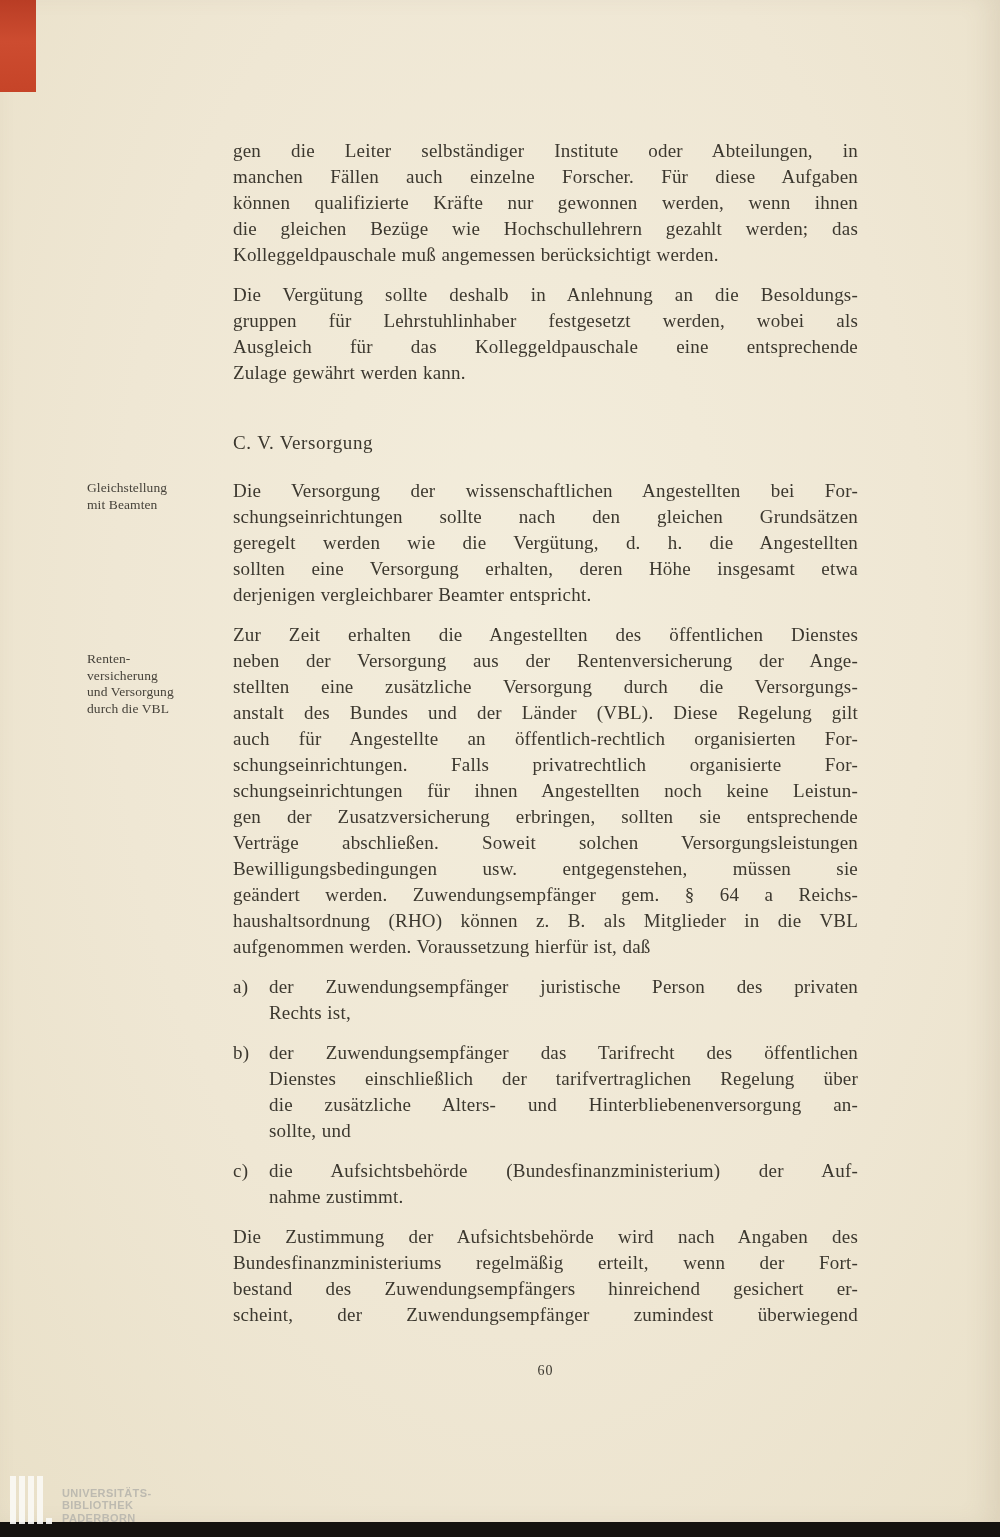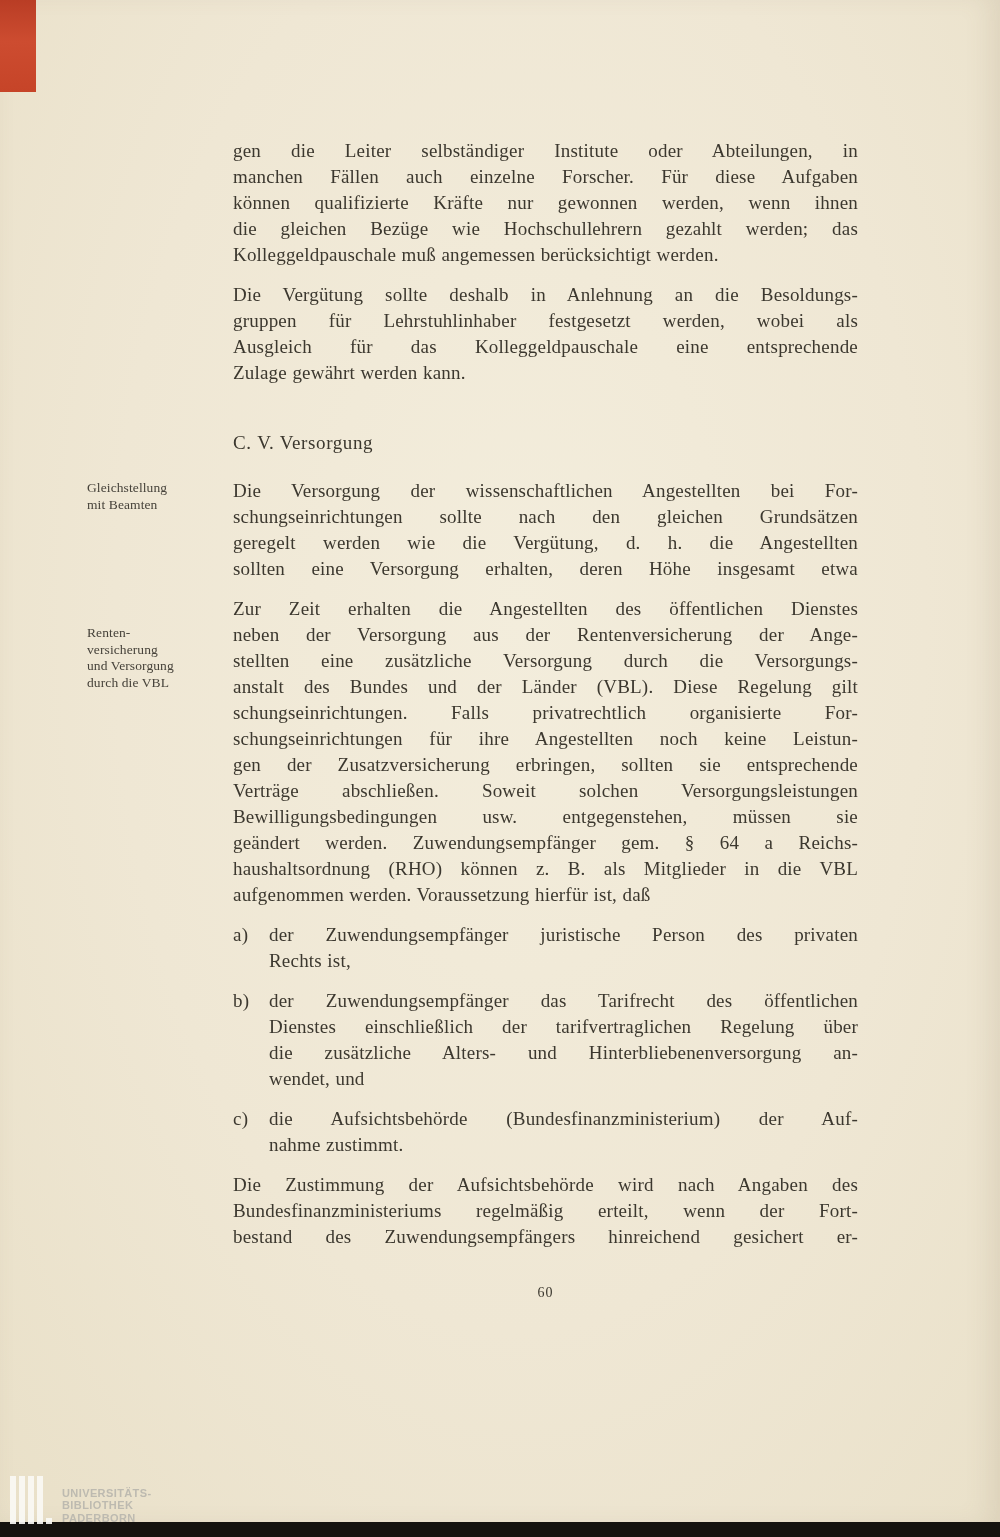--- a/index.html
+++ b/index.html
@@ -93,6 +93,7 @@
         <div class="ln">schungseinrichtungen sollte nach den gleichen Grundsätzen</div>
         <div class="ln">geregelt werden wie die Vergütung, d. h. die Angestellten</div>
         <div class="ln">sollten eine Versorgung erhalten, deren Höhe insgesamt etwa</div>
+        <div class="ln last">derjenigen vergleichbarer Beamter entspricht.</div>
       </div>
     </div>
 

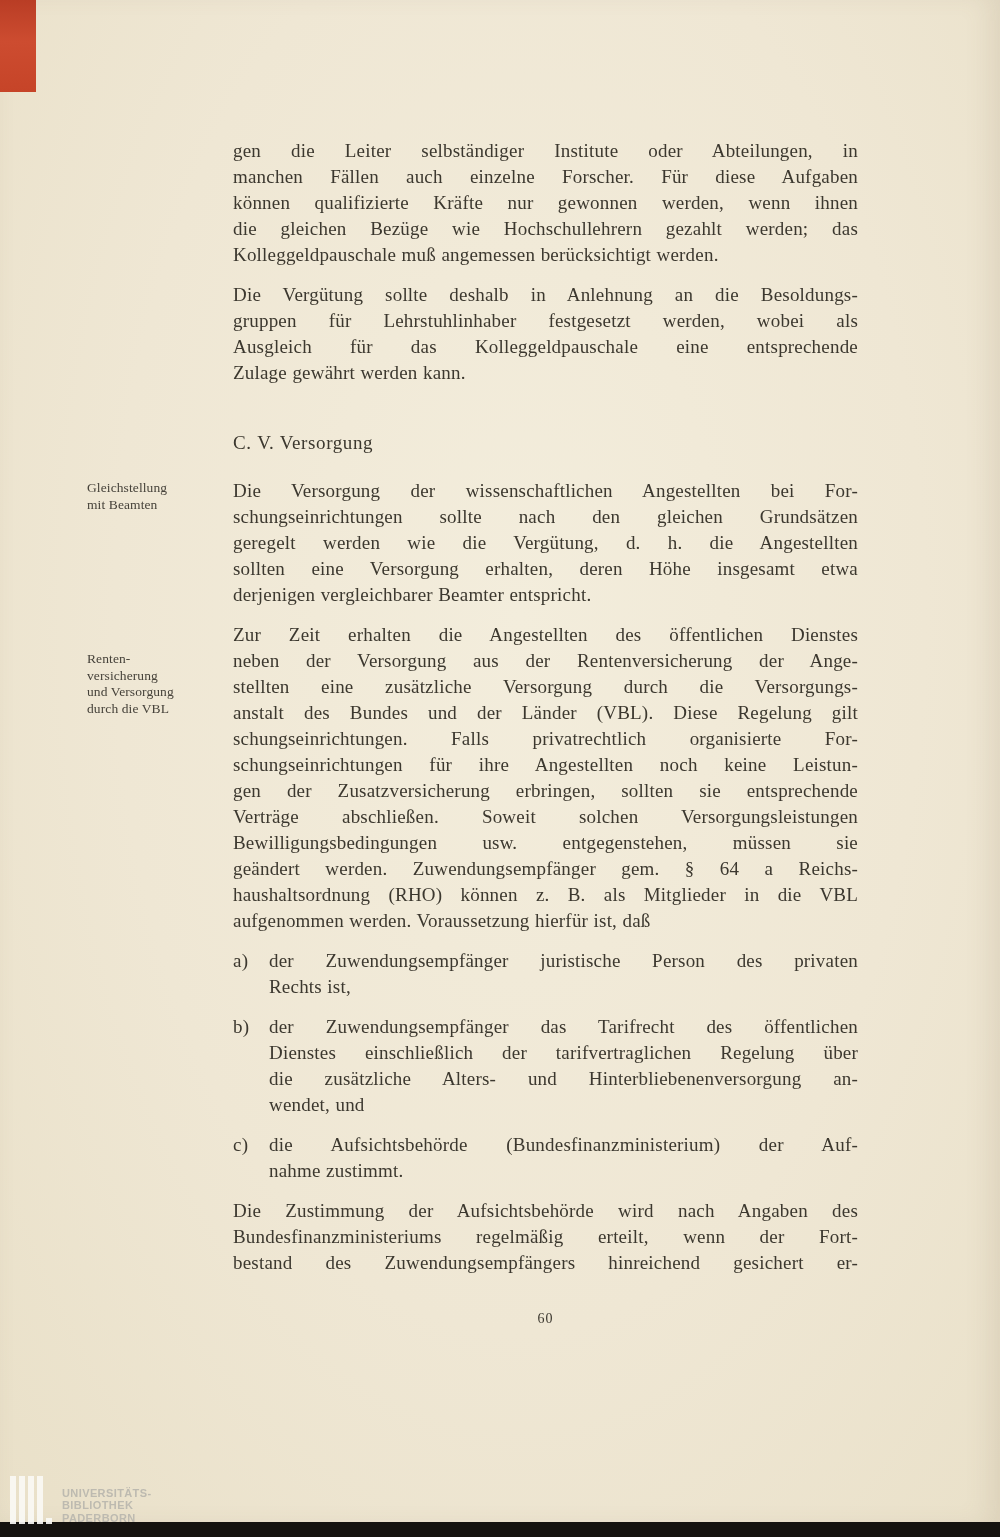--- a/index.html
+++ b/index.html
@@ -109,6 +109,7 @@
         <div class="ln">neben der Versorgung aus der Rentenversicherung der Ange-</div>
         <div class="ln">stellten eine zusätzliche Versorgung durch die Versorgungs-</div>
         <div class="ln">anstalt des Bundes und der Länder (VBL). Diese Regelung gilt</div>
+        <div class="ln">auch für Angestellte an öffentlich-rechtlich organisierten For-</div>
         <div class="ln">schungseinrichtungen. Falls privatrechtlich organisierte For-</div>
         <div class="ln">schungseinrichtungen für ihre Angestellten noch keine Leistun-</div>
         <div class="ln">gen der Zusatzversicherung erbringen, sollten sie entsprechende</div>

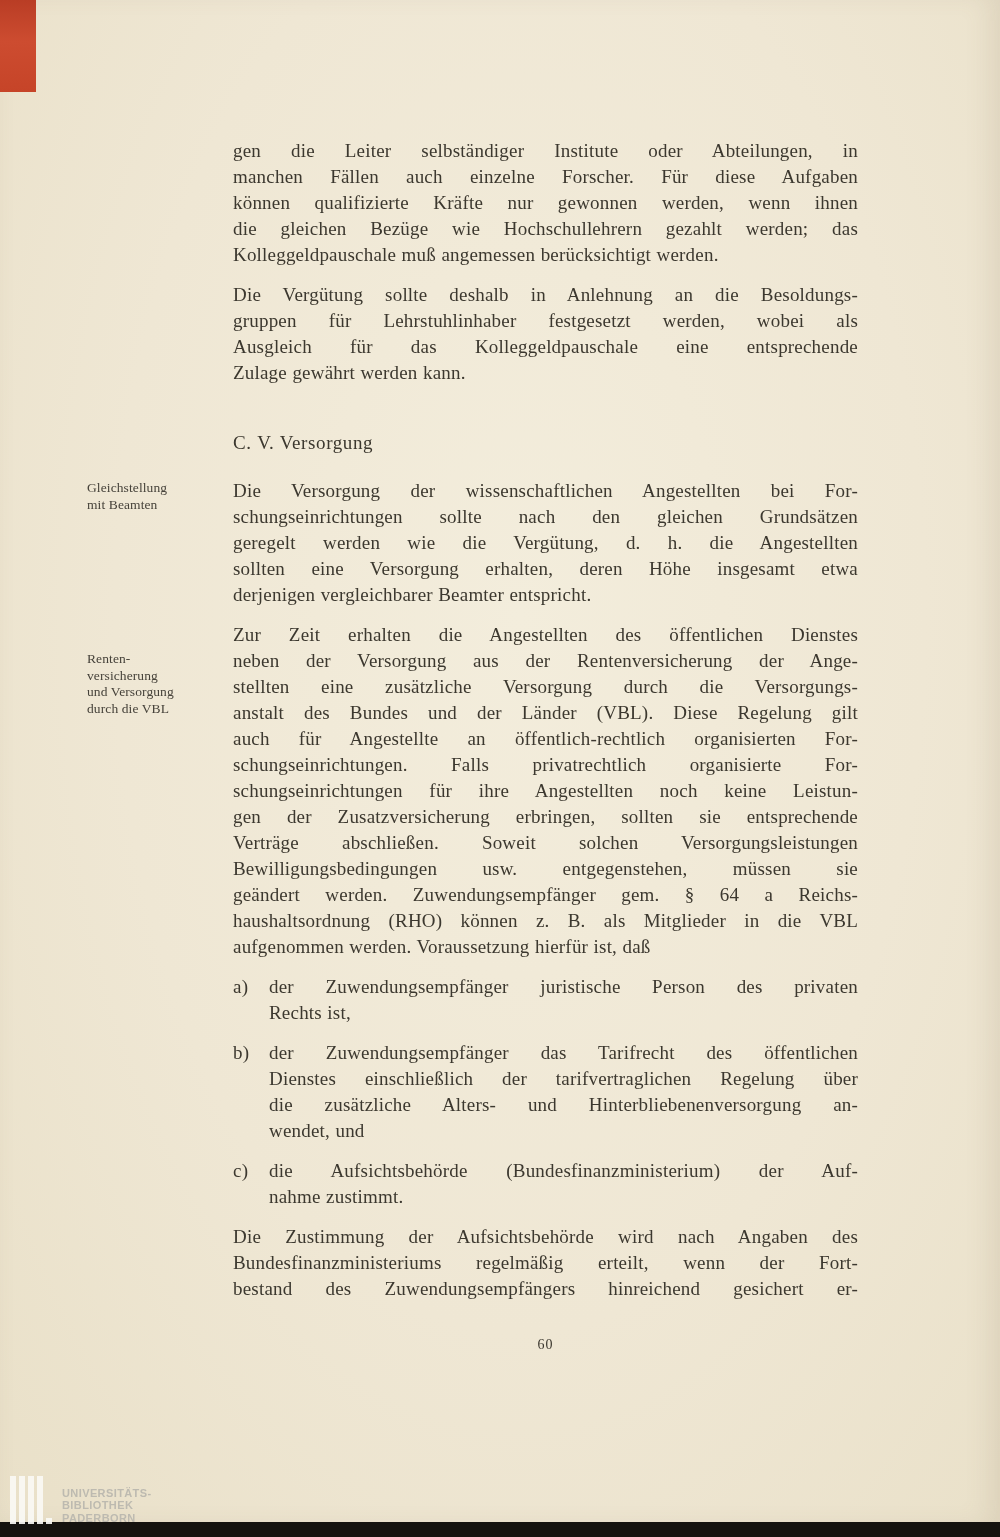--- a/index.html
+++ b/index.html
@@ -111,7 +111,7 @@
         <div class="ln">anstalt des Bundes und der Länder (VBL). Diese Regelung gilt</div>
         <div class="ln">auch für Angestellte an öffentlich-rechtlich organisierten For-</div>
         <div class="ln">schungseinrichtungen. Falls privatrechtlich organisierte For-</div>
-        <div class="ln">schungseinrichtungen für ihre Angestellten noch keine Leistun-</div>
+        <div class="ln">schungseinrichtungen für ihnen Angestellten noch keine Leistun-</div>
         <div class="ln">gen der Zusatzversicherung erbringen, sollten sie entsprechende</div>
         <div class="ln">Verträge abschließen. Soweit solchen Versorgungsleistungen</div>
         <div class="ln">Bewilligungsbedingungen usw. entgegenstehen, müssen sie</div>

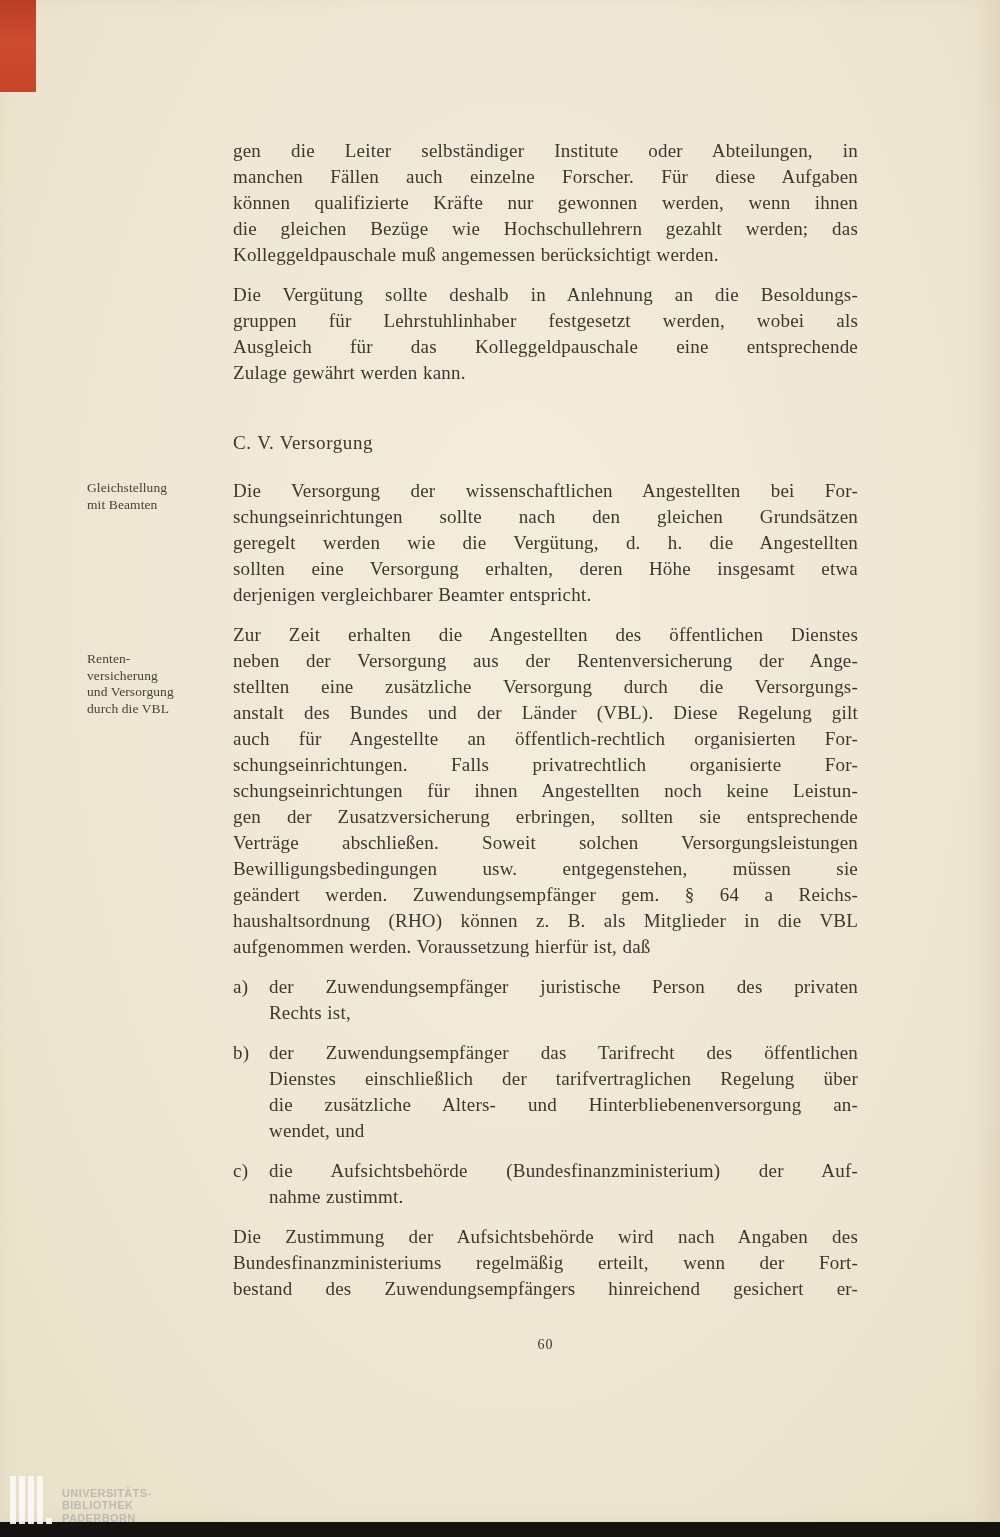--- a/index.html
+++ b/index.html
@@ -132,7 +132,7 @@
       <div class="ln">der Zuwendungsempfänger das Tarifrecht des öffentlichen</div>
       <div class="ln">Dienstes einschließlich der tarifvertraglichen Regelung über</div>
       <div class="ln">die zusätzliche Alters- und Hinterbliebenenversorgung an-</div>
-      <div class="ln last">wendet, und</div>
+      <div class="ln last">sollte, und</div>
     </div>
 
     <div class="list-item">

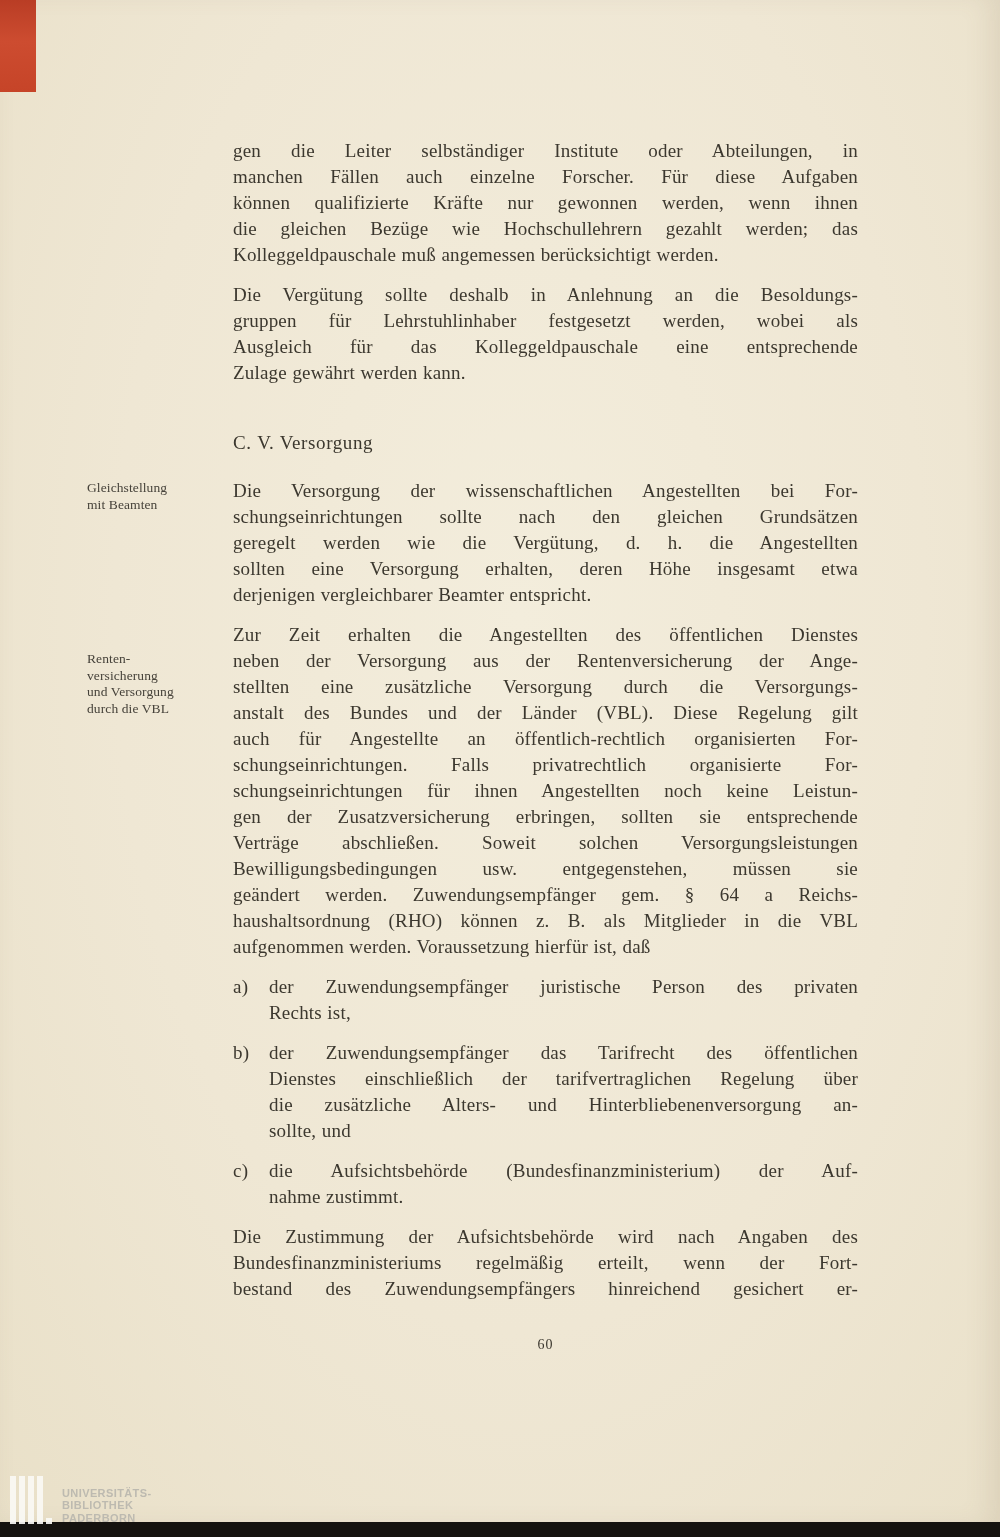--- a/index.html
+++ b/index.html
@@ -145,6 +145,7 @@
       <div class="ln">Die Zustimmung der Aufsichtsbehörde wird nach Angaben des</div>
       <div class="ln">Bundesfinanzministeriums regelmäßig erteilt, wenn der Fort-</div>
       <div class="ln">bestand des Zuwendungsempfängers hinreichend gesichert er-</div>
+      <div class="ln">scheint, der Zuwendungsempfänger zumindest überwiegend</div>
     </div>
 
     <div class="page-number">60</div>

